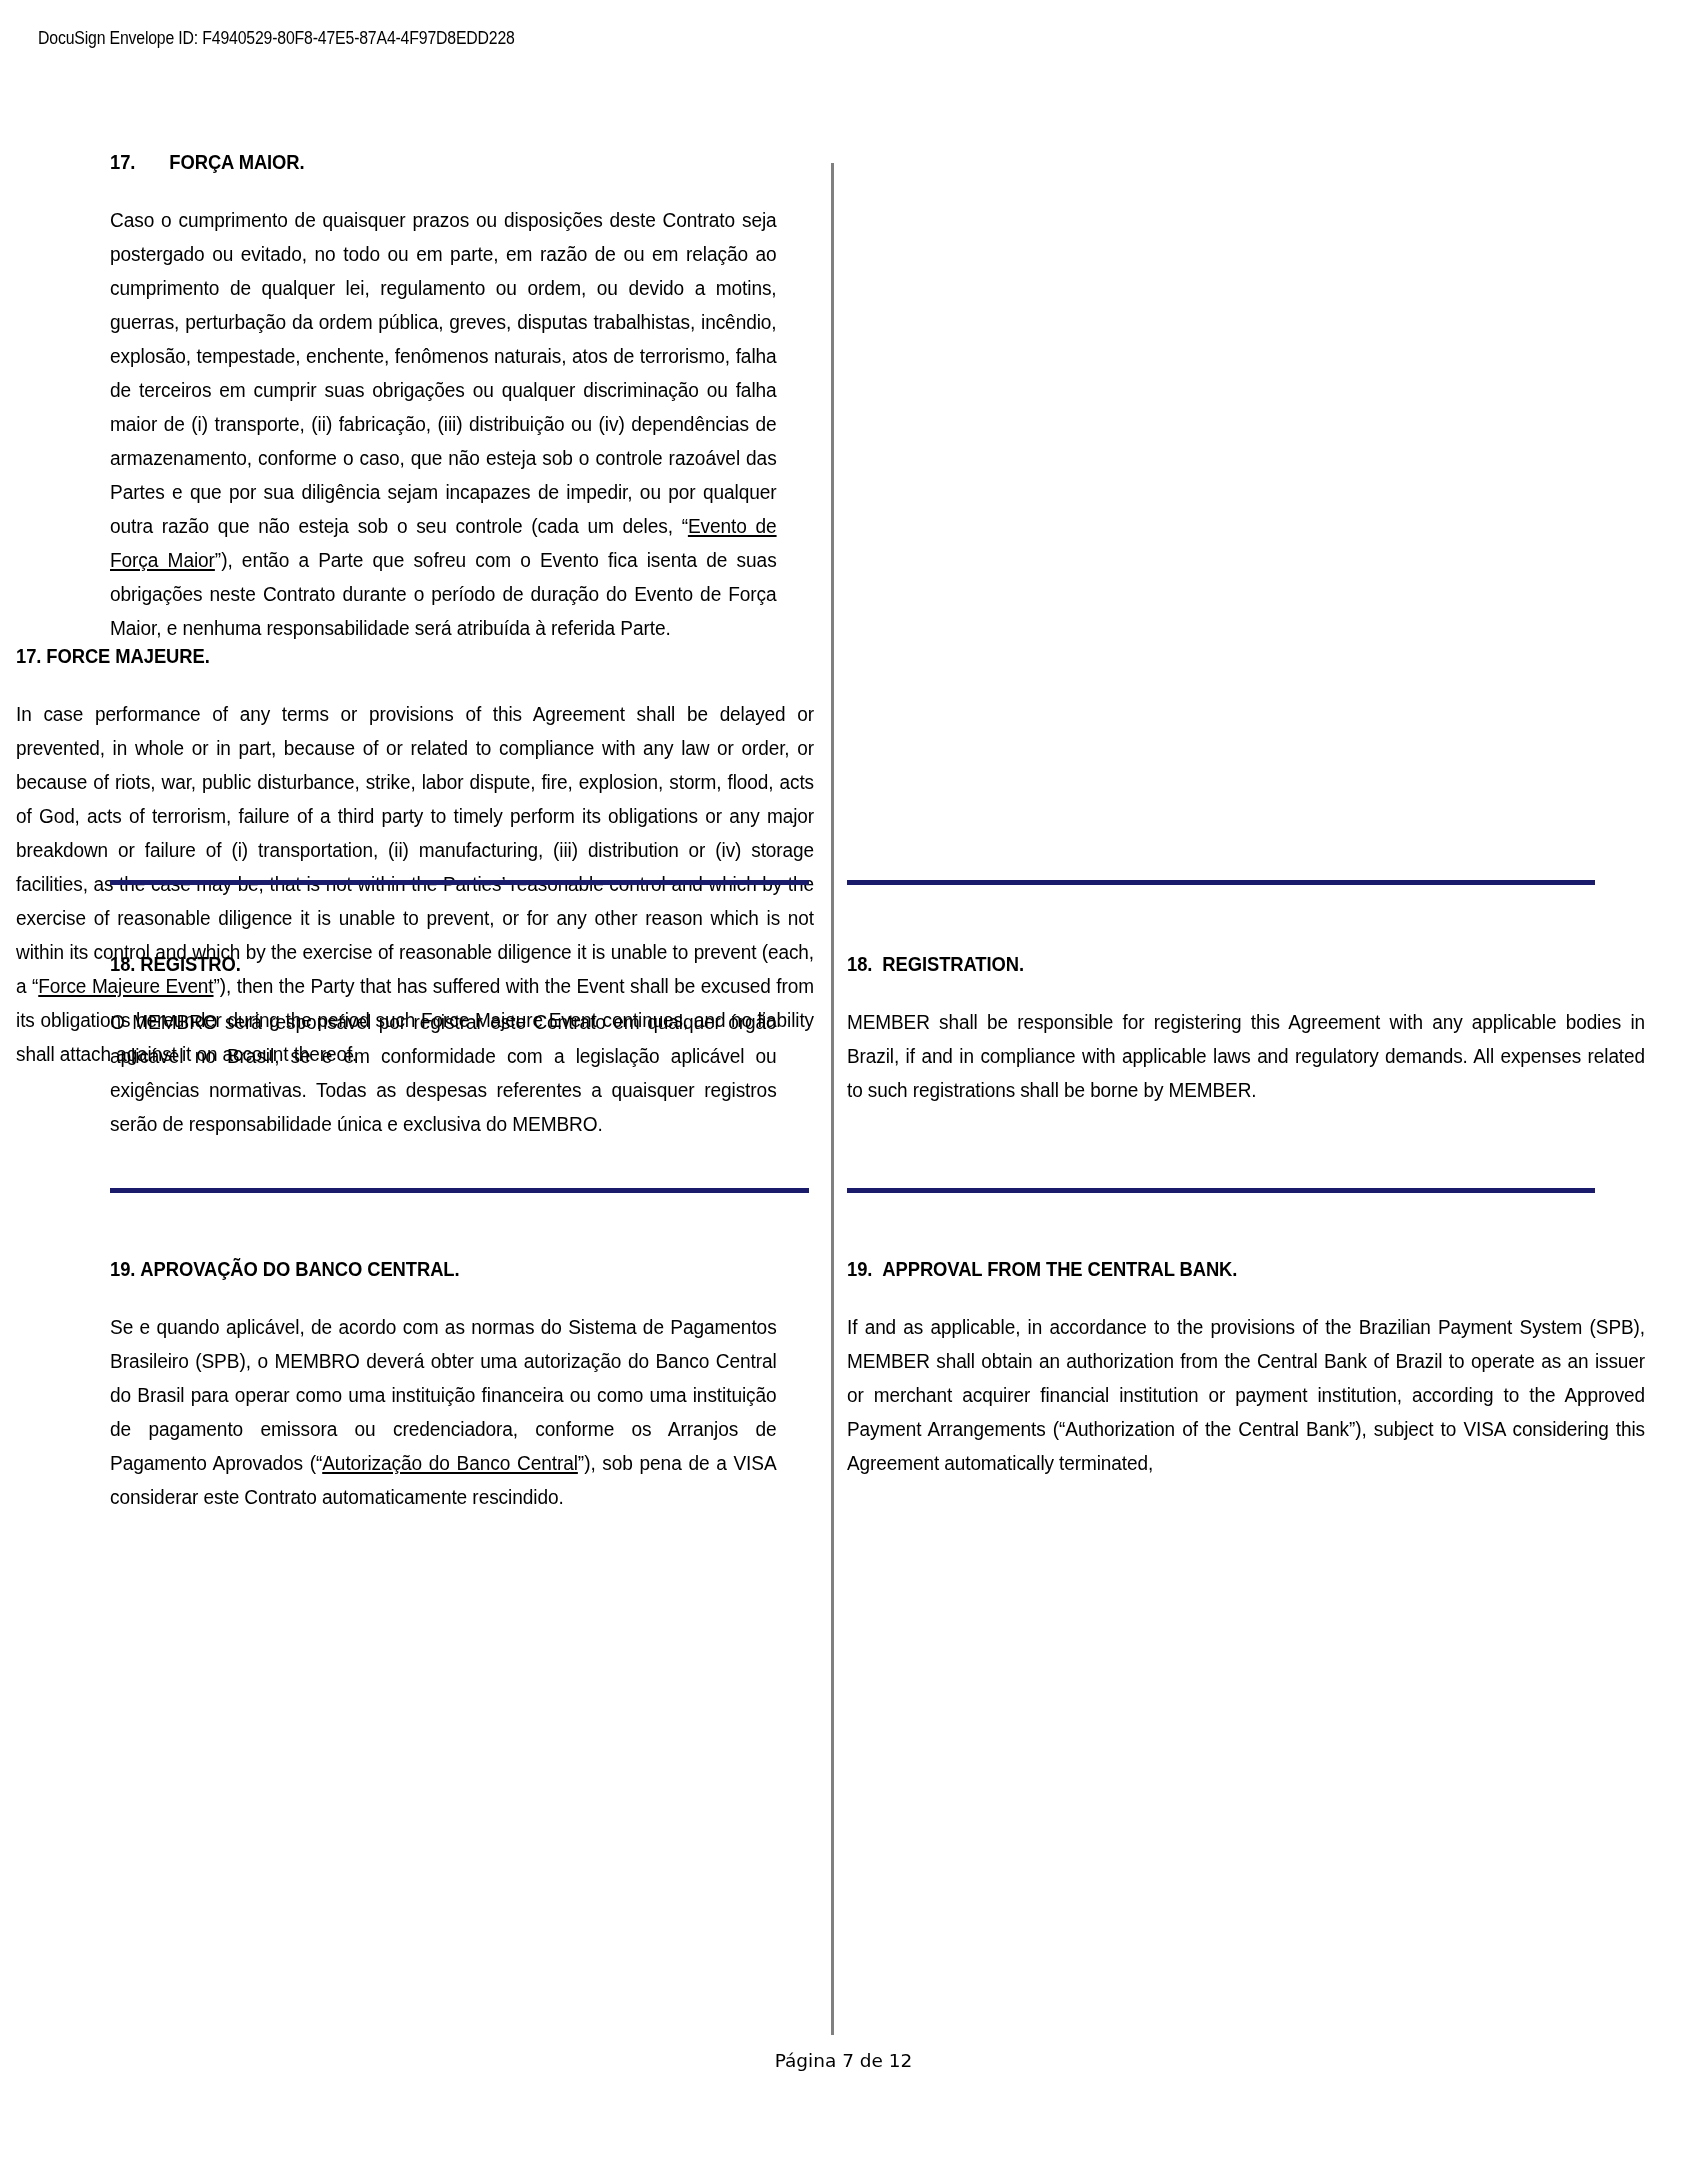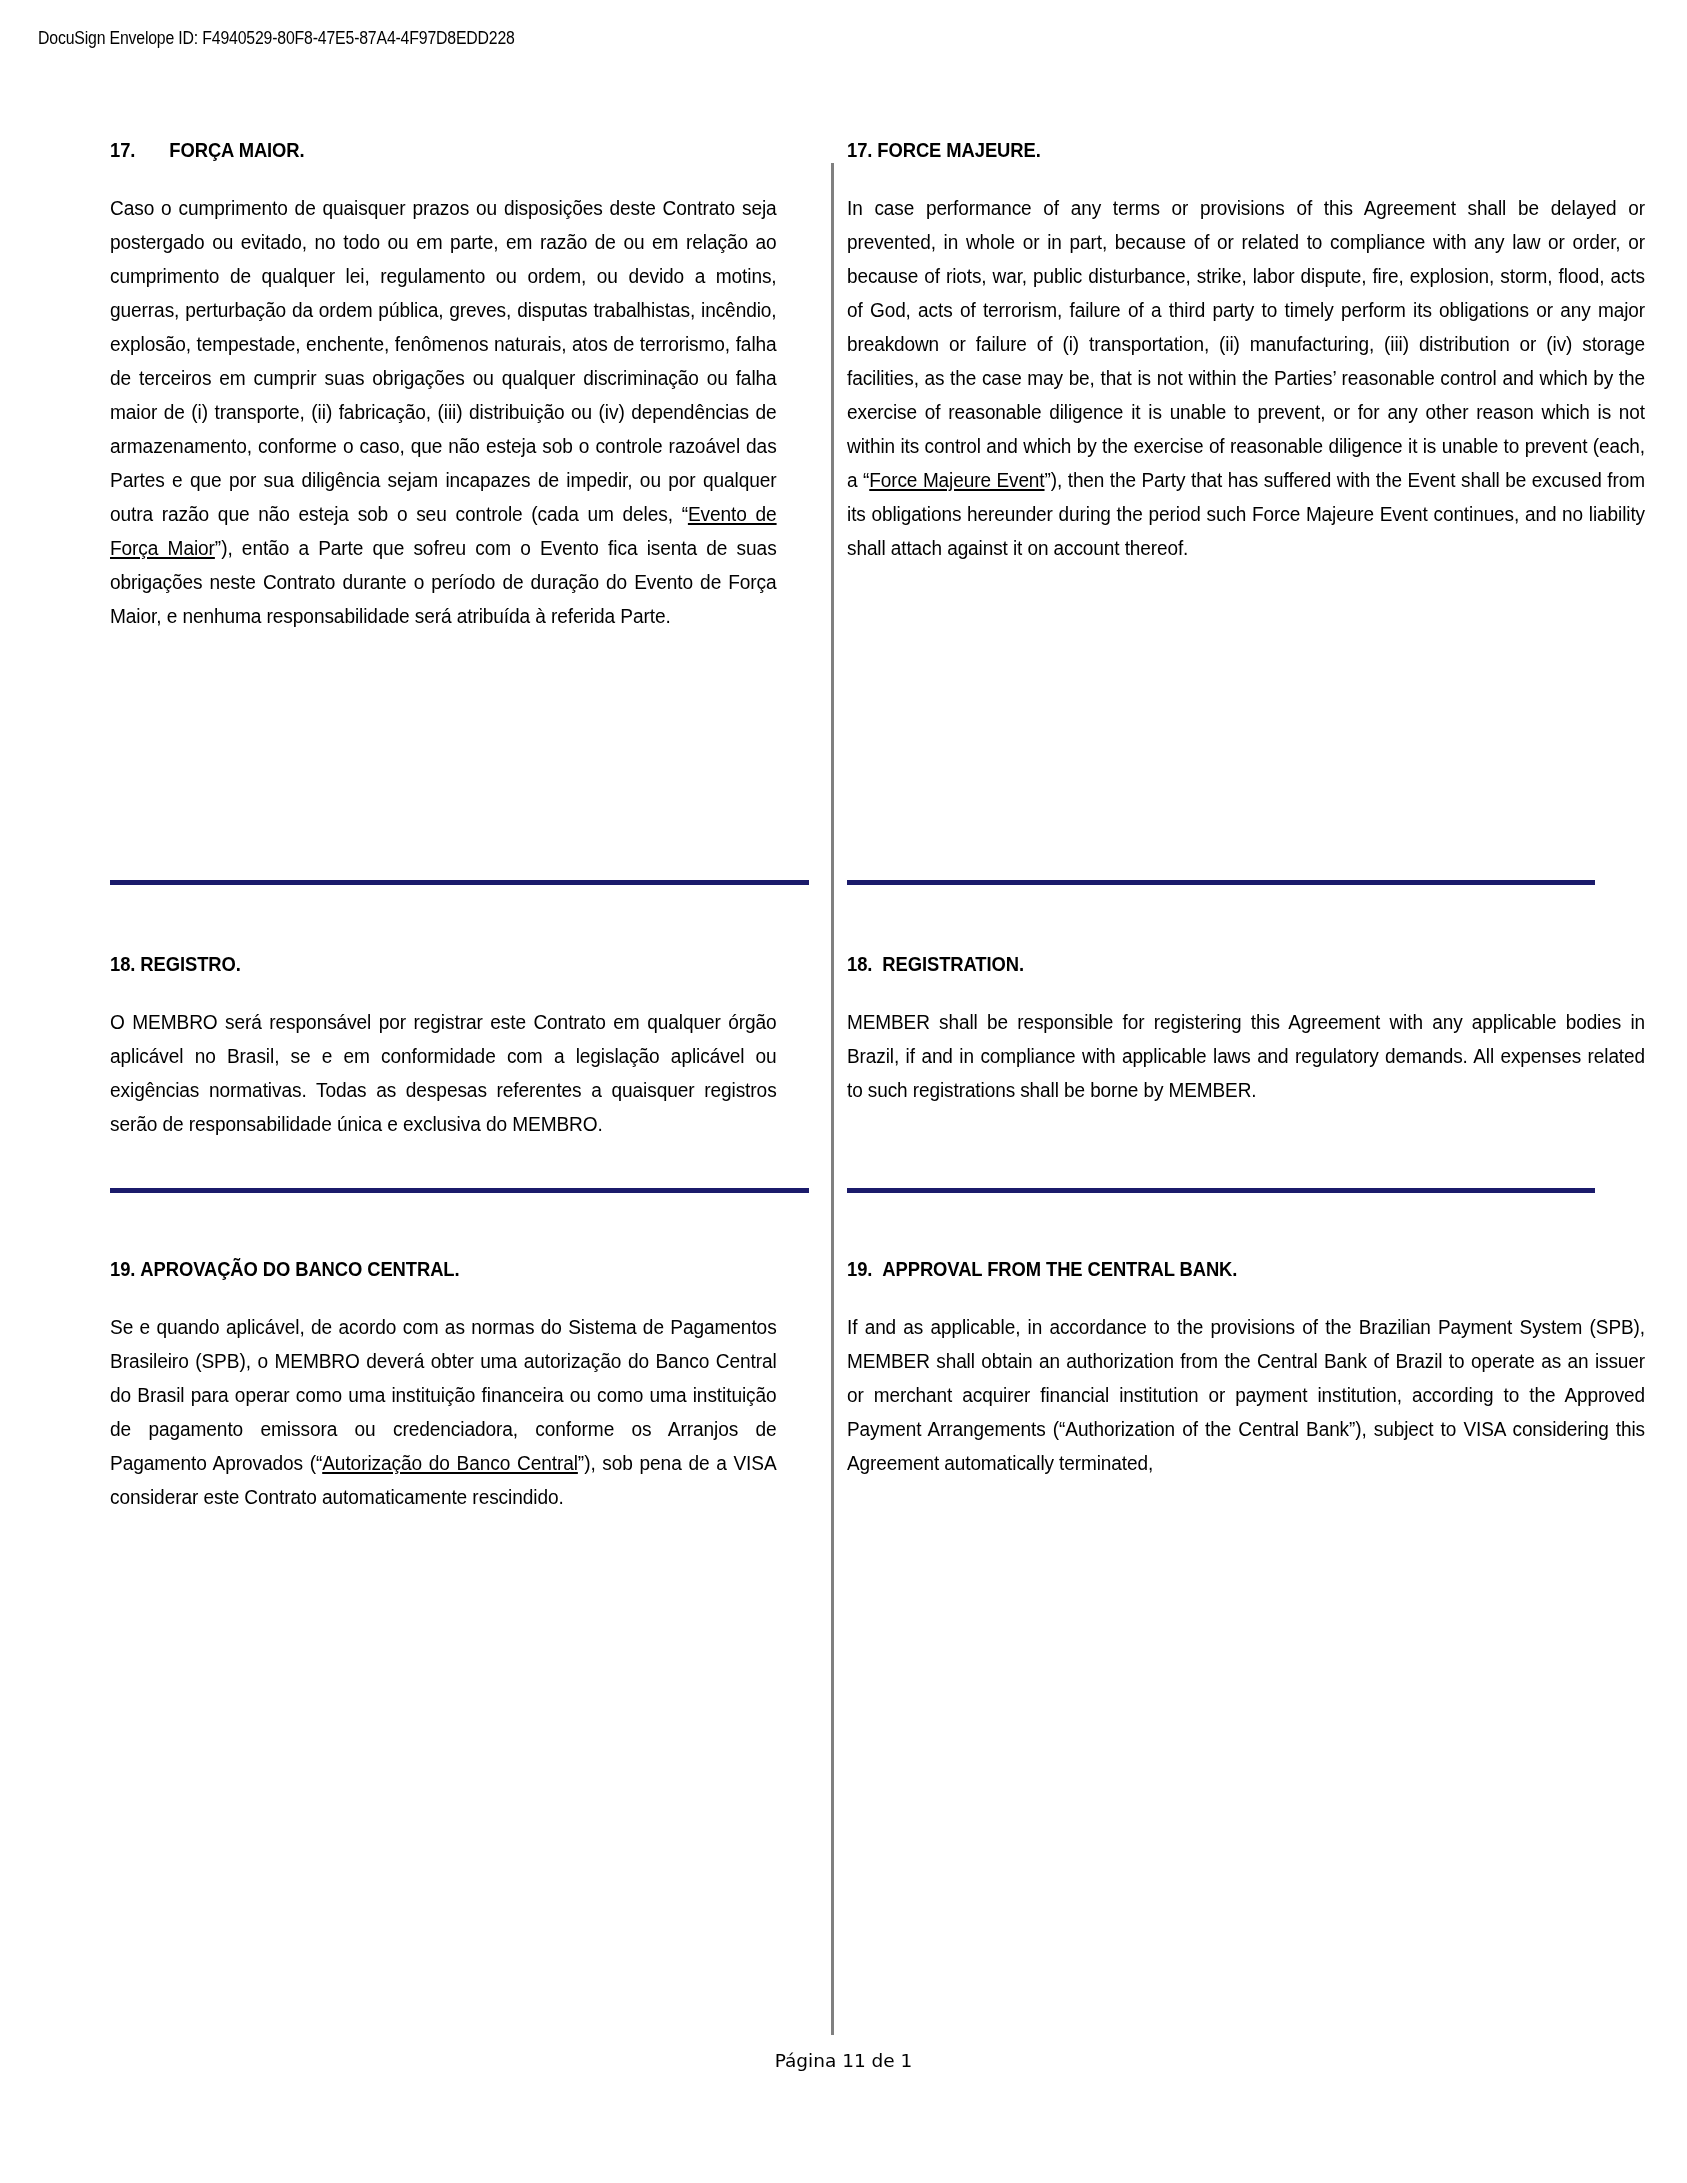--- a/index.html
+++ b/index.html
@@ -149,7 +149,7 @@
 
   <div id="column-divider"></div>
 
-  <div class="clause-row" style="top:0px;">
+  <div class="clause-row" style="top:12px;flex-direction:column;">
     <div class="col col-pt">
       <h2 class="clause-heading"><span>17.</span><span class="num-gap"></span><span>FORÇA MAIOR.</span></h2>
       <p class="clause-body" style="margin-top:29px;"><span>Caso o cumprimento de quaisquer prazos ou disposições deste Contrato seja postergado ou evitado, no todo ou em parte, em razão de ou em relação ao cumprimento de qualquer lei, regulamento ou ordem, ou devido a motins, guerras, perturbação da ordem pública, greves, disputas trabalhistas, incêndio, explosão, tempestade, enchente, fenômenos naturais, atos de terrorismo, falha de terceiros em cumprir suas obrigações ou qualquer discriminação ou falha maior de (i) transporte, (ii) fabricação, (iii) distribuição ou (iv) dependências de armazenamento, conforme o caso, que não esteja sob o controle razoável das Partes e que por sua diligência sejam incapazes de impedir, ou por qualquer outra razão que não esteja sob o seu controle (cada um deles, “</span><span class="underline-term">Evento de Força Maior</span><span>”), então a Parte que sofreu com o Evento fica isenta de suas obrigações neste Contrato durante o período de duração do Evento de Força Maior, e nenhuma responsabilidade será atribuída à referida Parte.</span></p>

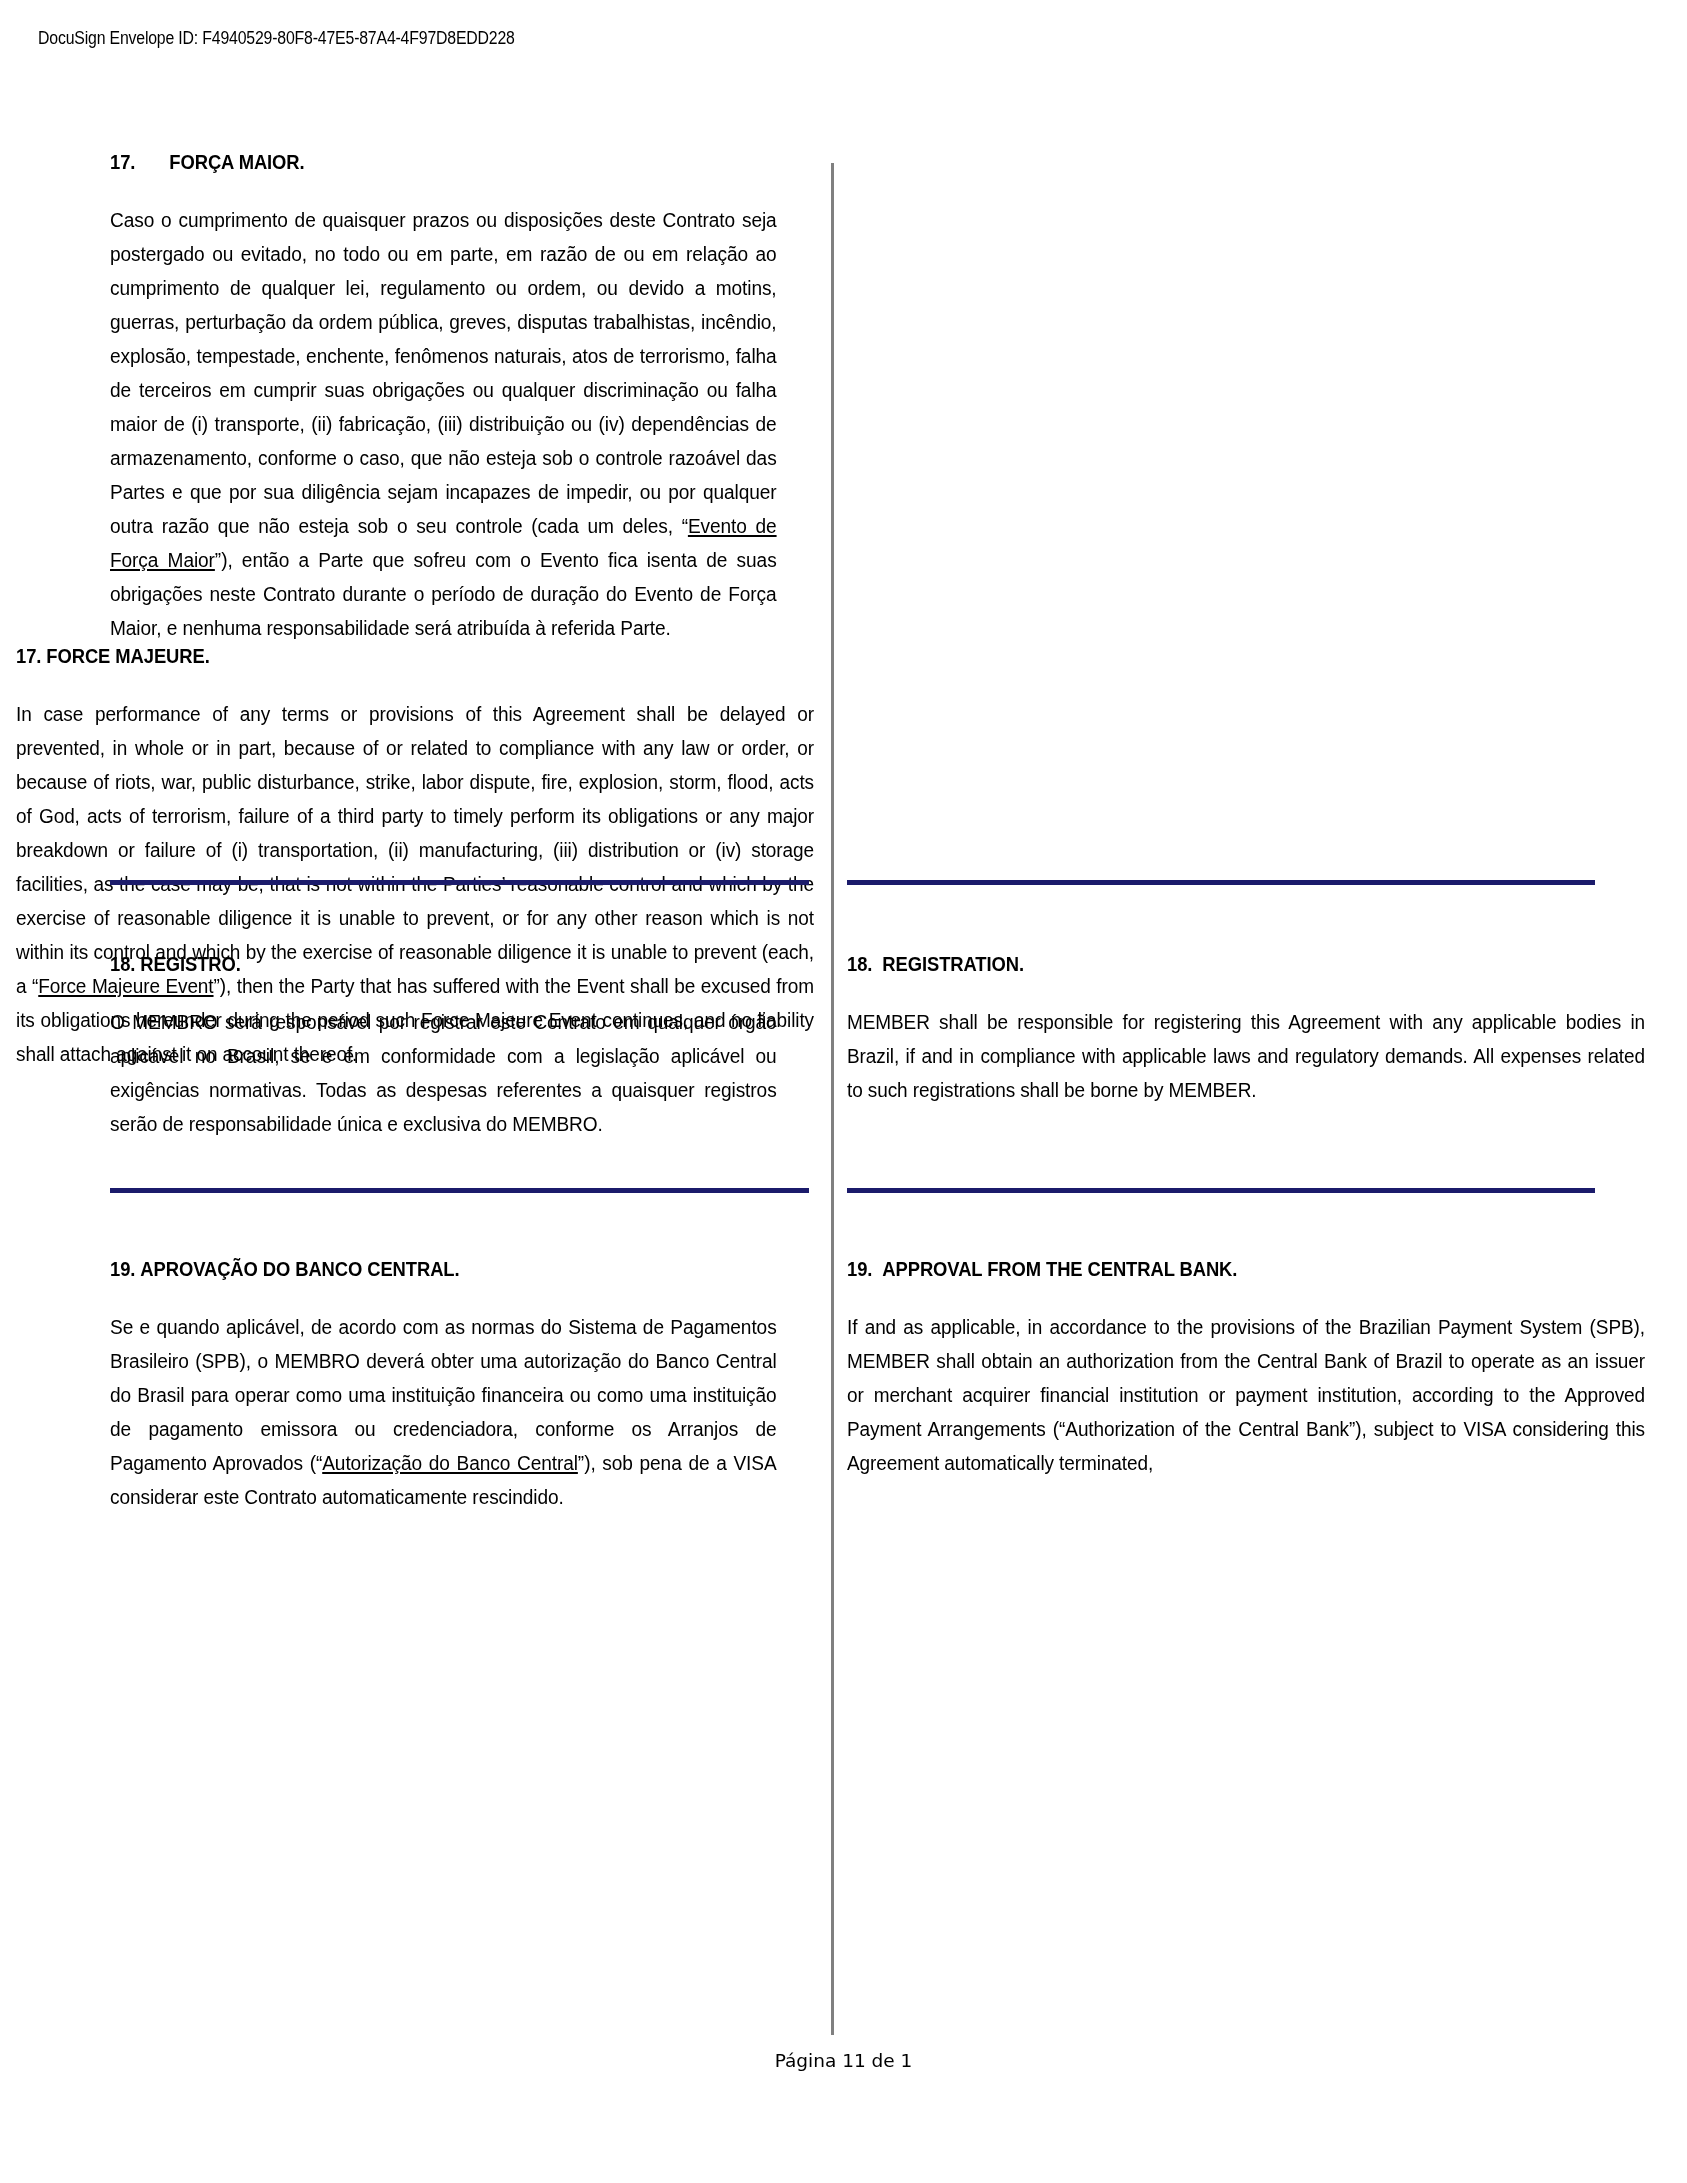--- a/index.html
+++ b/index.html
@@ -202,7 +202,7 @@
 
 </div>
 
-<div id="page-footer">Página 11 de 1</div>
+<div id="page-footer">Página 7 de 12</div>
 
 
 </body></html>

